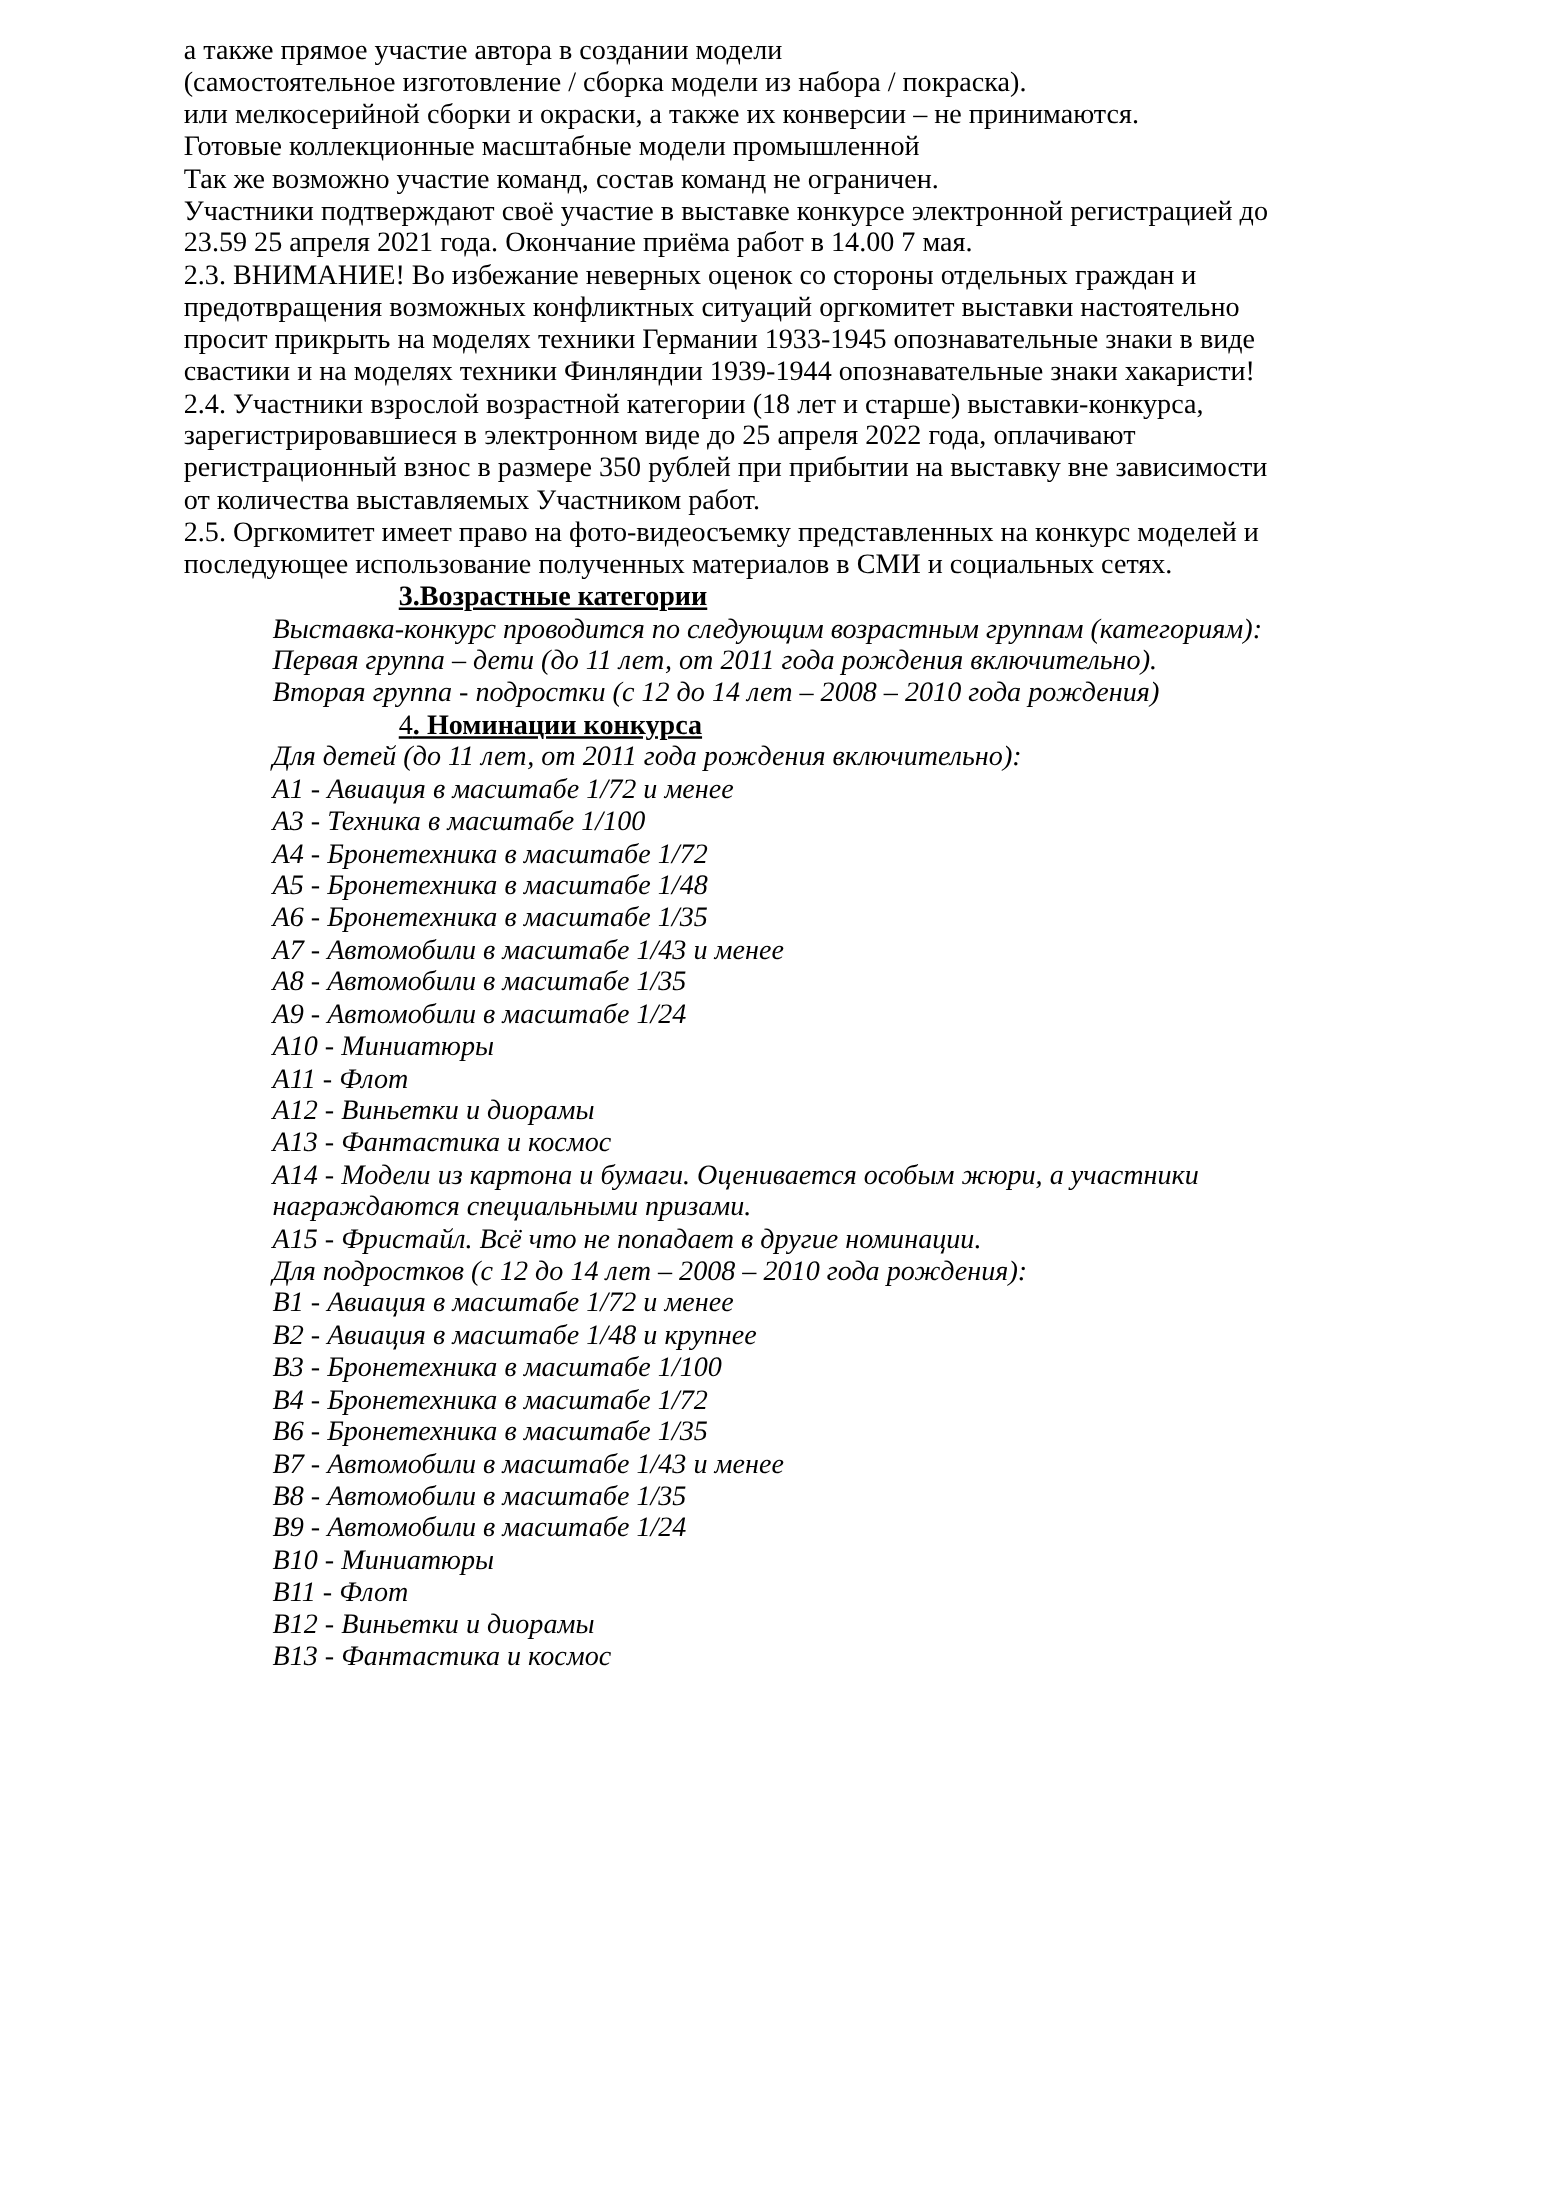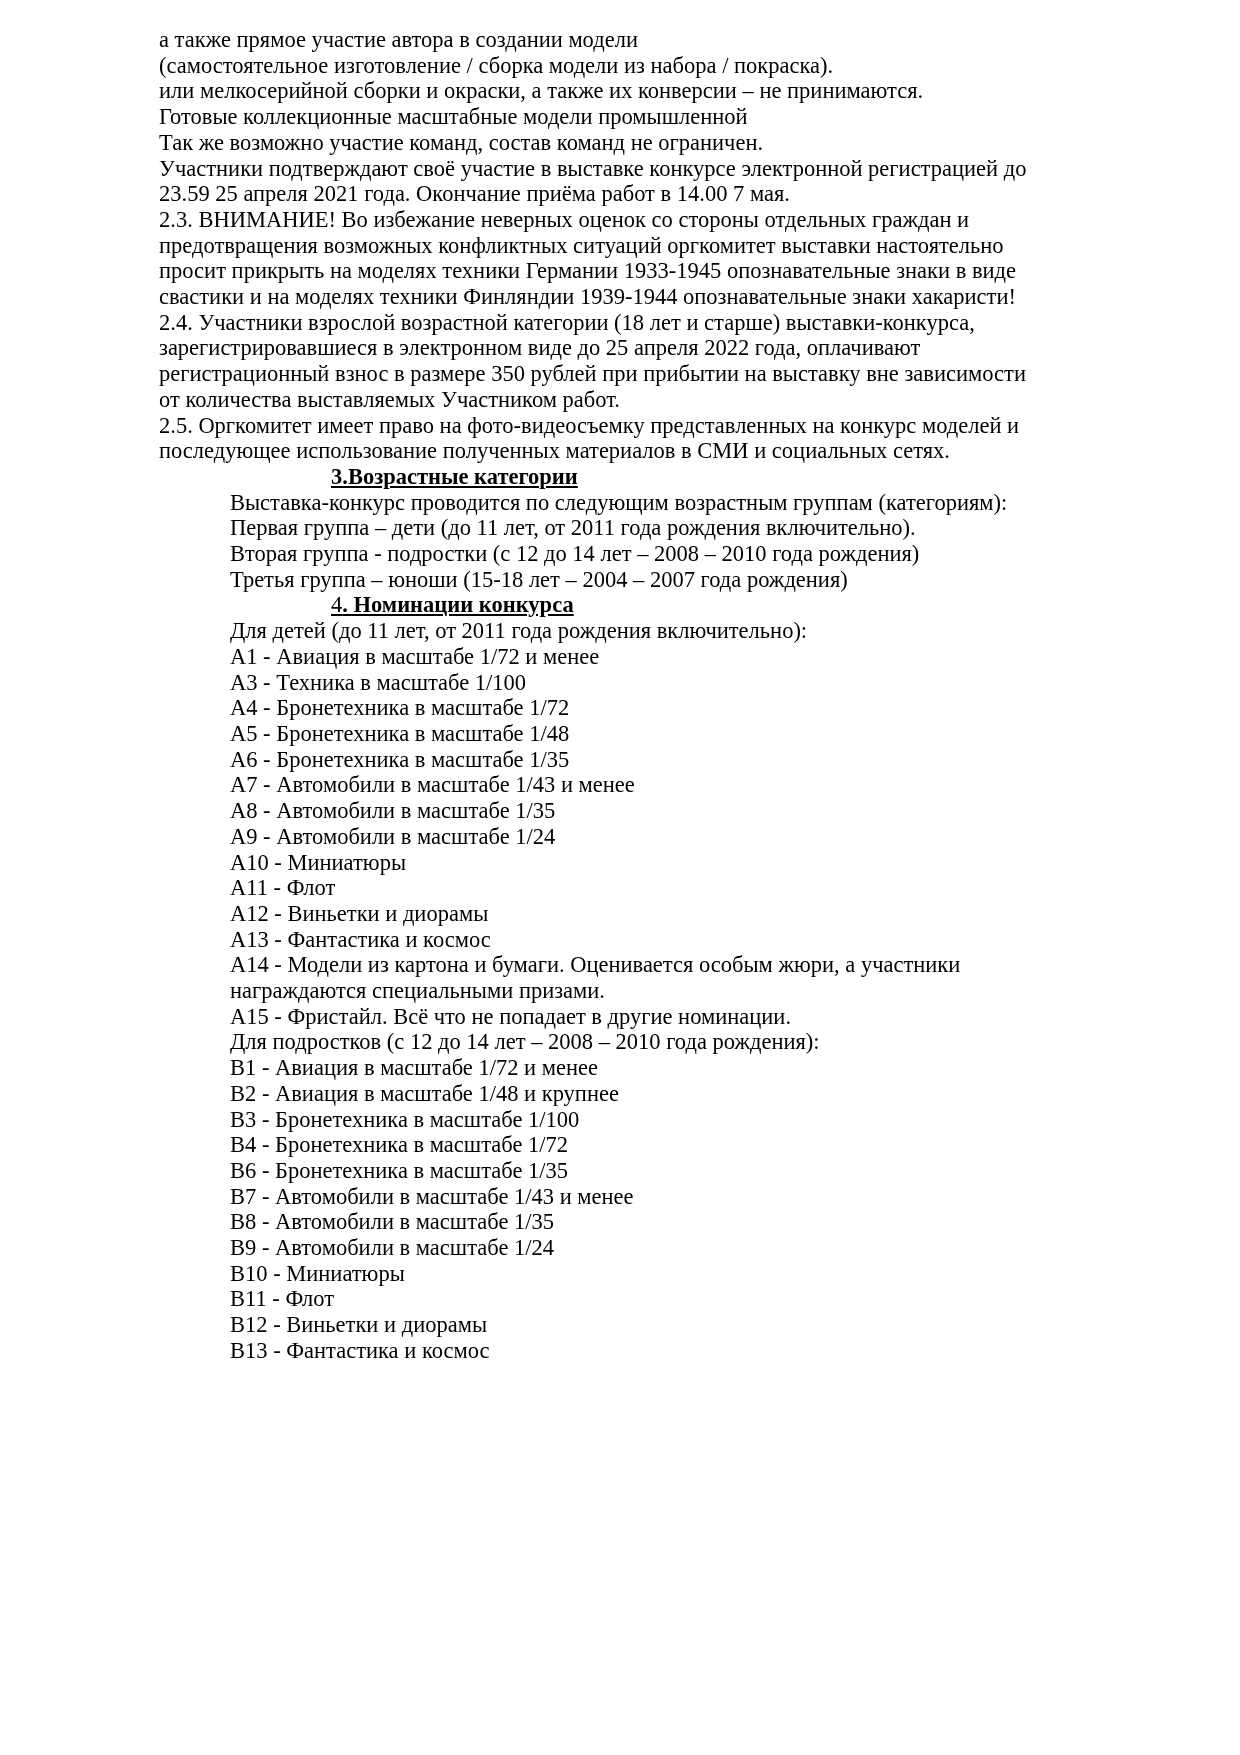--- a/index.html
+++ b/index.html
@@ -8,7 +8,7 @@
     font-family: "Liberation Serif", "DejaVu Serif", serif;
     color: #000000;
   }
-  .page { position: absolute; left: 159px; top: 27px; width: 1000px; }
+  .page { position: absolute; left: 147px; top: 27px; width: 1000px; }
   .line {
     font-size: 22.5px; line-height: 25.7px; white-space: nowrap;
   }

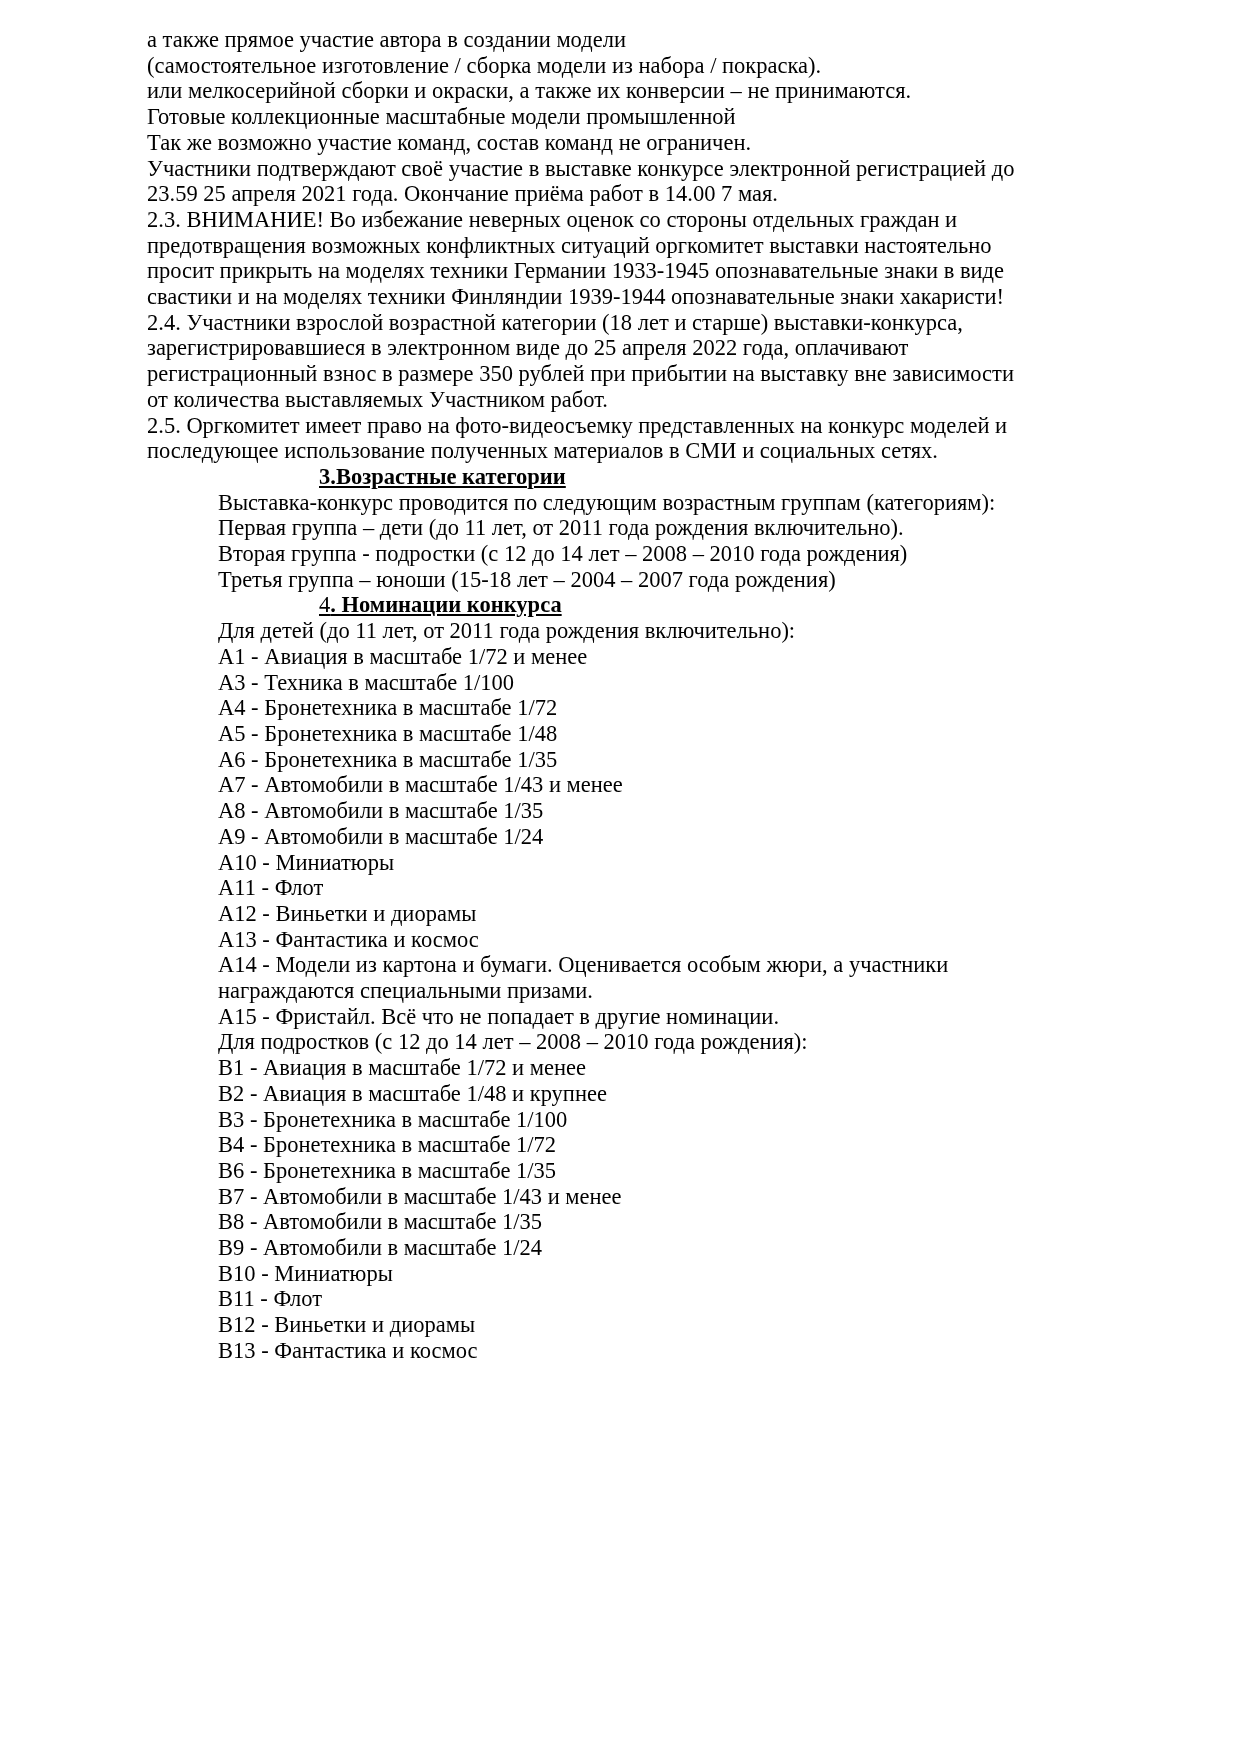--- a/index.html
+++ b/index.html
@@ -12,7 +12,7 @@
   .line {
     font-size: 22.5px; line-height: 25.7px; white-space: nowrap;
   }
-  .indent { padding-left: 71px; }
+  .indent { padding-left: 71px; font-style: italic; }
   .heading {
     padding-left: 172px; font-weight: bold; text-decoration: underline;
   }

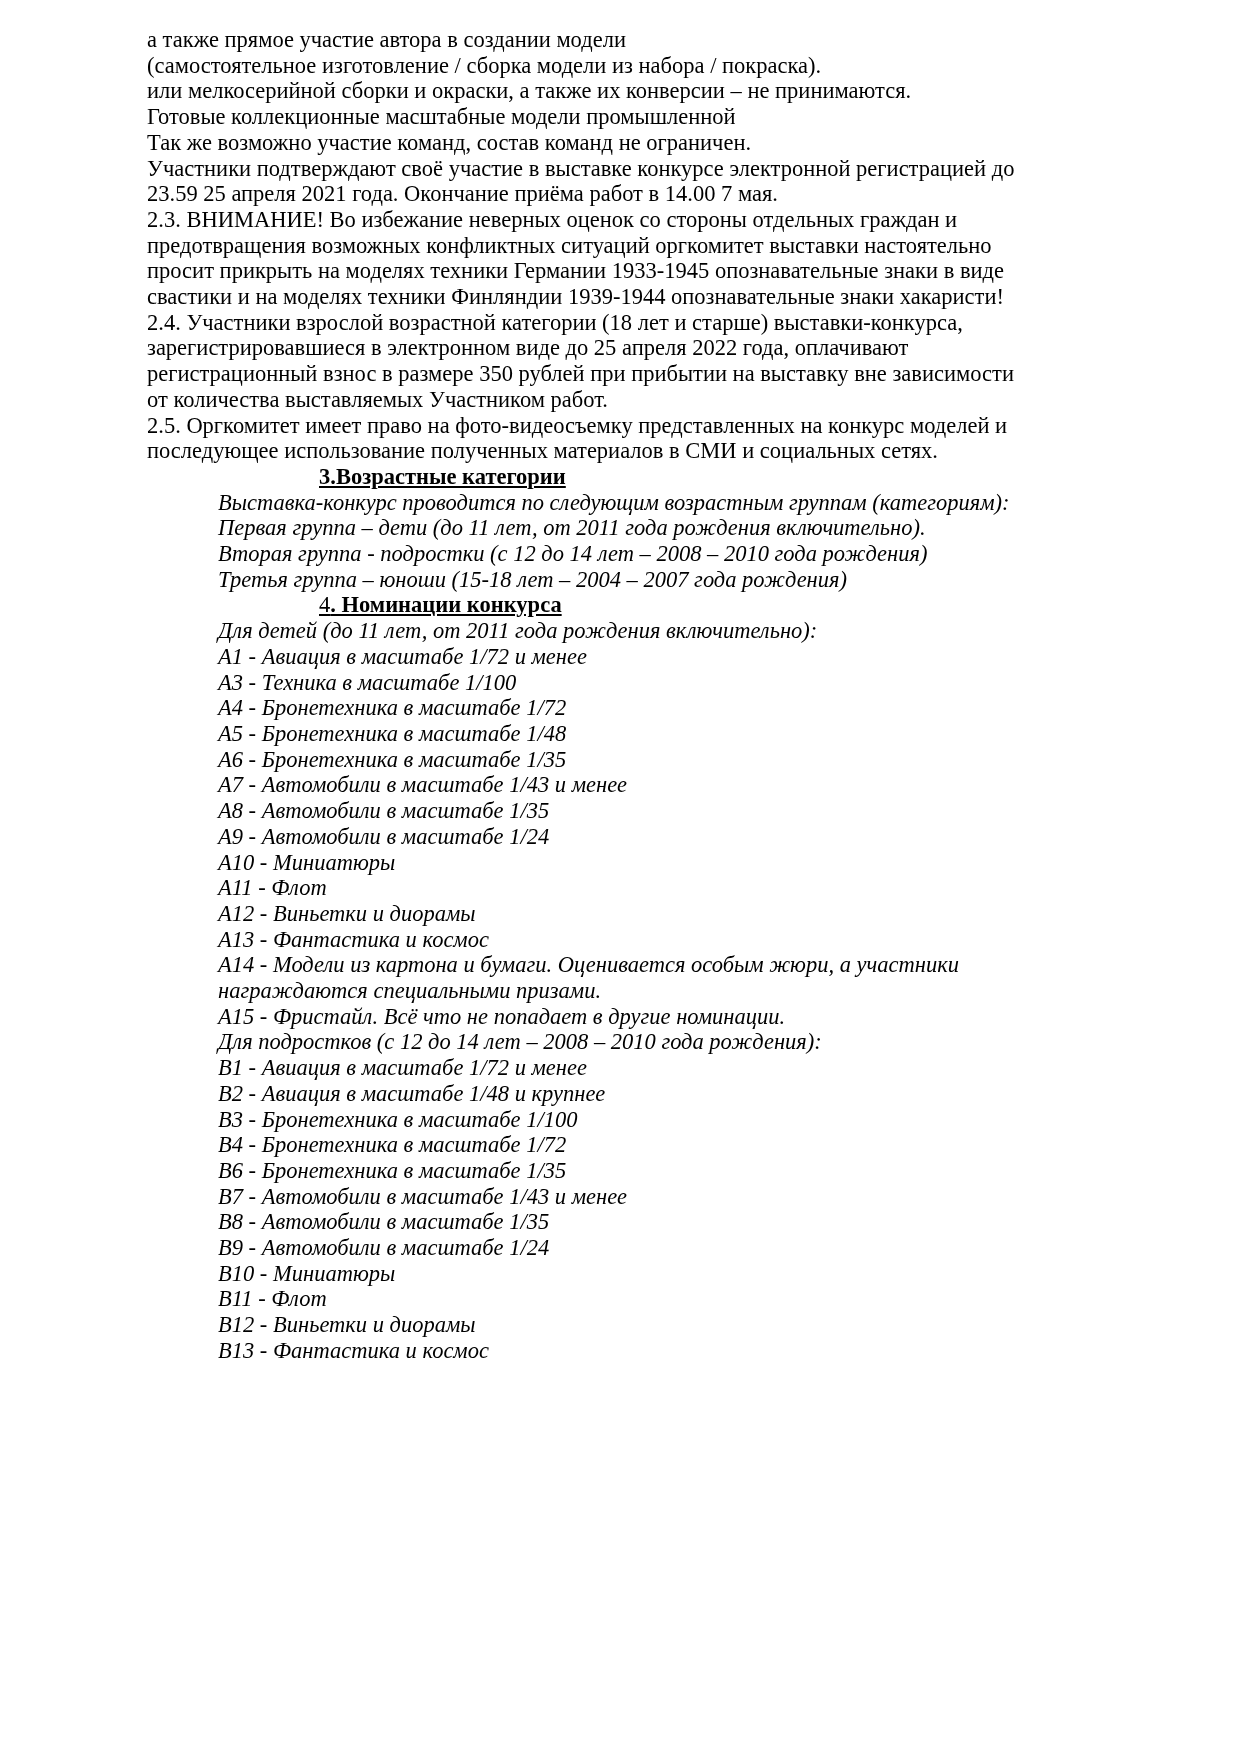--- a/index.html
+++ b/index.html
@@ -47,7 +47,6 @@
     <div class="line indent">Выставка-конкурс проводится по следующим возрастным группам (категориям):</div>
     <div class="line indent">Первая группа – дети (до 11 лет, от 2011 года рождения включительно).</div>
     <div class="line indent">Вторая группа - подростки (с 12 до 14 лет – 2008 – 2010 года рождения)</div>
-    <div class="line indent">Третья группа – юноши (15-18 лет – 2004 – 2007 года рождения)</div>
   </div>
 
   <div>

